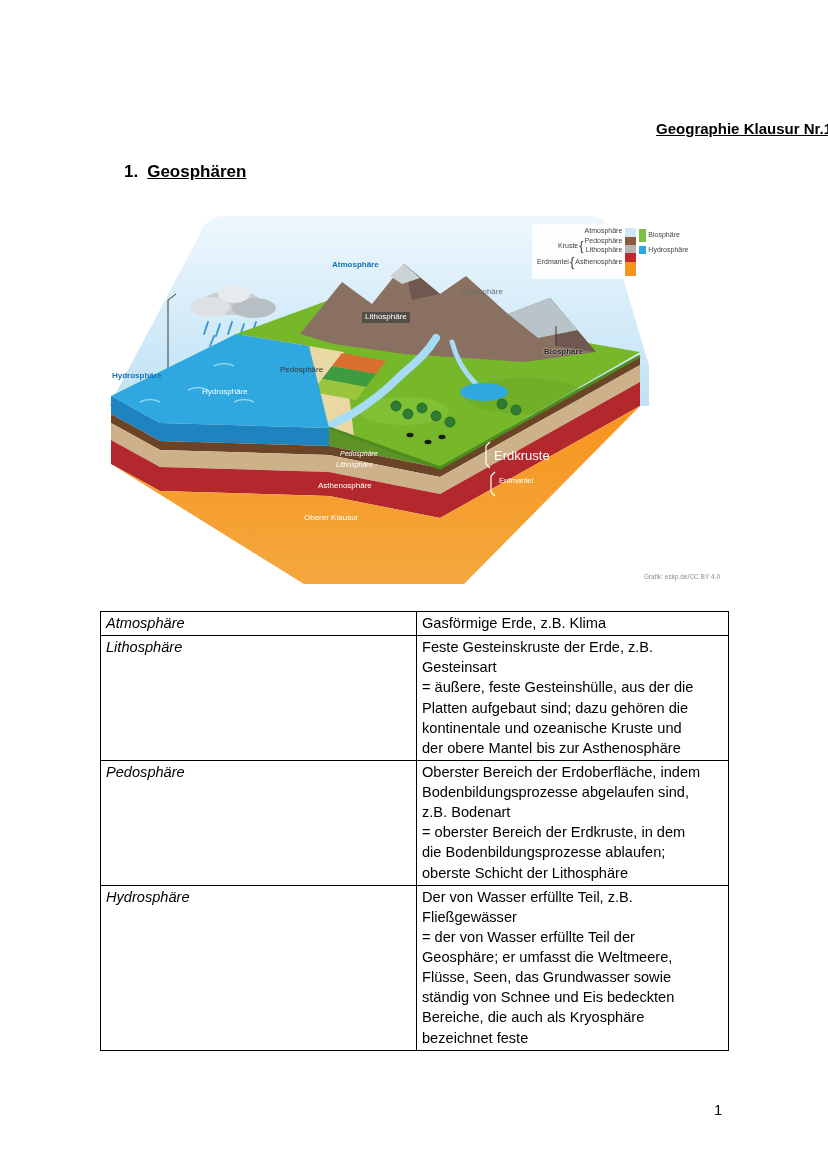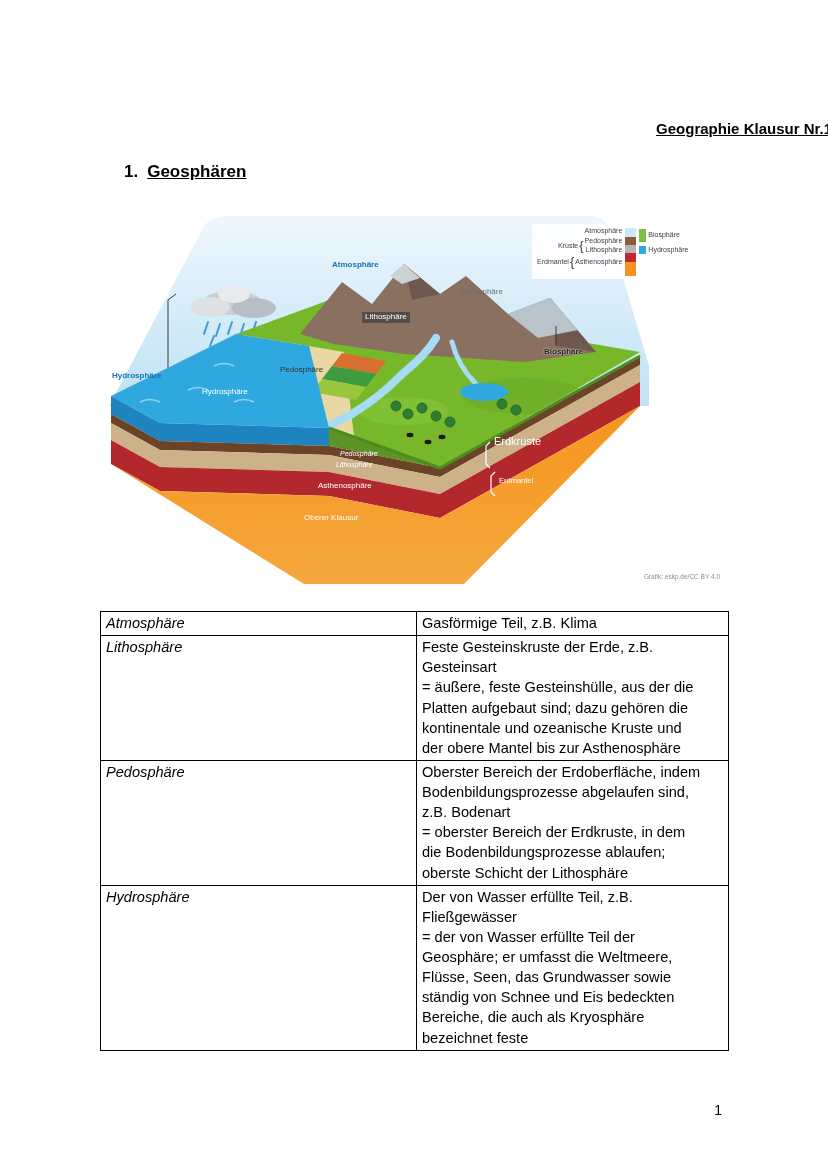--- a/index.html
+++ b/index.html
@@ -161,7 +161,7 @@
   <span class="dl dl-hyd-side" style="left:8px;top:166px">Hydrosphäre</span>
   <span class="dl dl-white" style="left:98px;top:182px">Hydrosphäre</span>
   <span class="dl dl-dark" style="left:176px;top:160px">Pedosphäre</span>
-  <span class="dl dl-white" style="left:390px;top:229px;font-size:11px">Erdkruste</span>
+  <span class="dl dl-white" style="left:390px;top:243px;font-size:13px">Erdkruste</span>
   <span class="dl dl-white-sm" style="left:236px;top:244px">Pedosphäre</span>
   <span class="dl dl-white-sm" style="left:232px;top:255px">Lithosphäre</span>
   <span class="dl dl-white" style="left:214px;top:276px">Asthenosphäre</span>

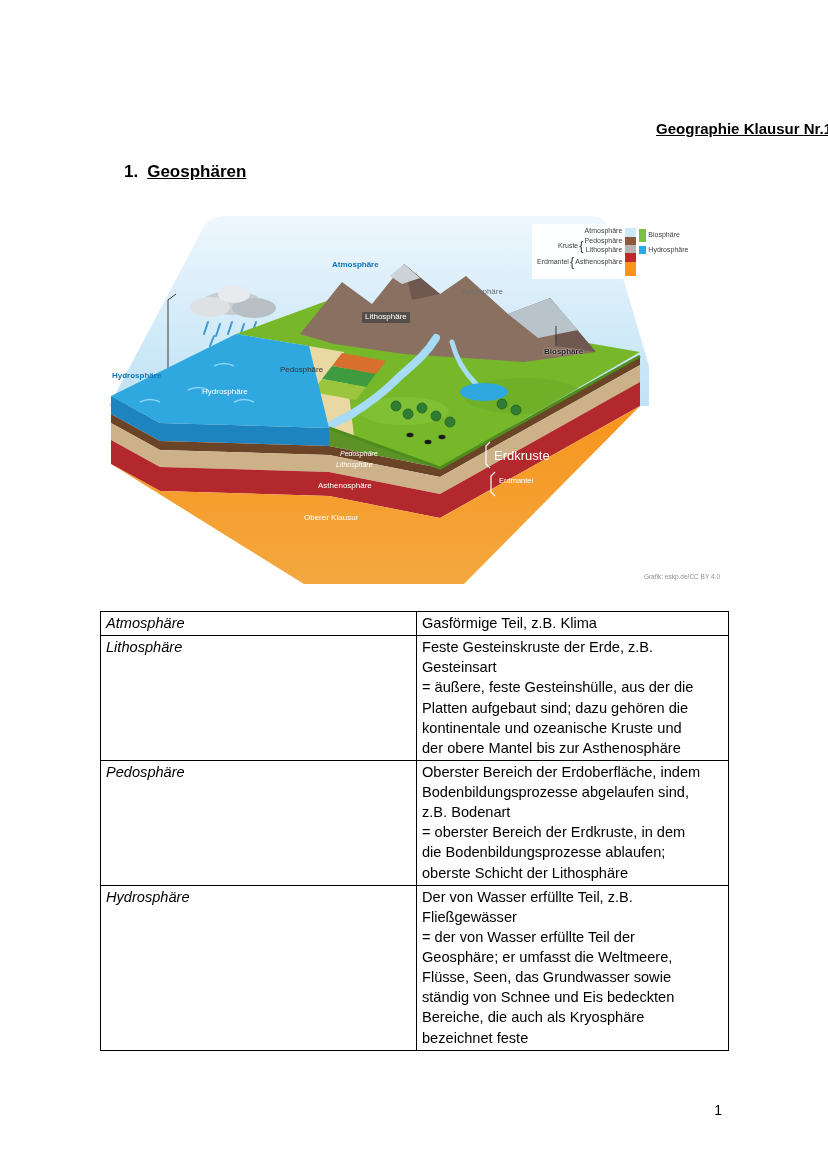--- a/index.html
+++ b/index.html
@@ -211,7 +211,7 @@
   <tbody>
     <tr>
       <td class="td-term">Atmosphäre</td>
-      <td class="td-def">Gasförmige Teil, z.B. Klima</td>
+      <td class="td-def">Gasförmige Erde, z.B. Klima</td>
     </tr>
     <tr>
       <td class="td-term">Lithosphäre</td>

